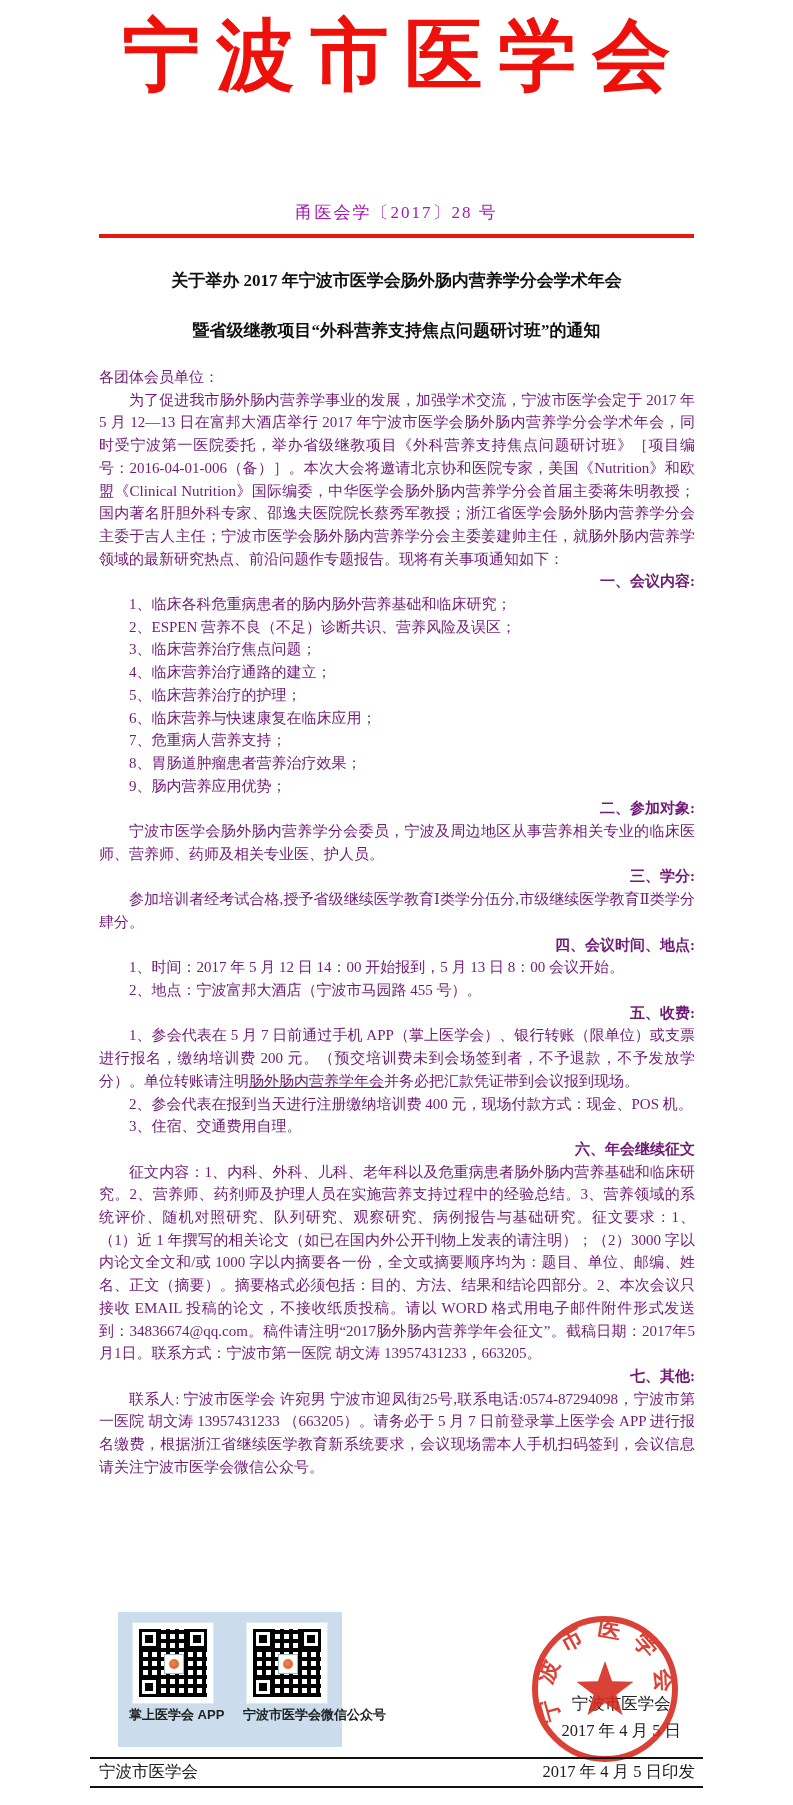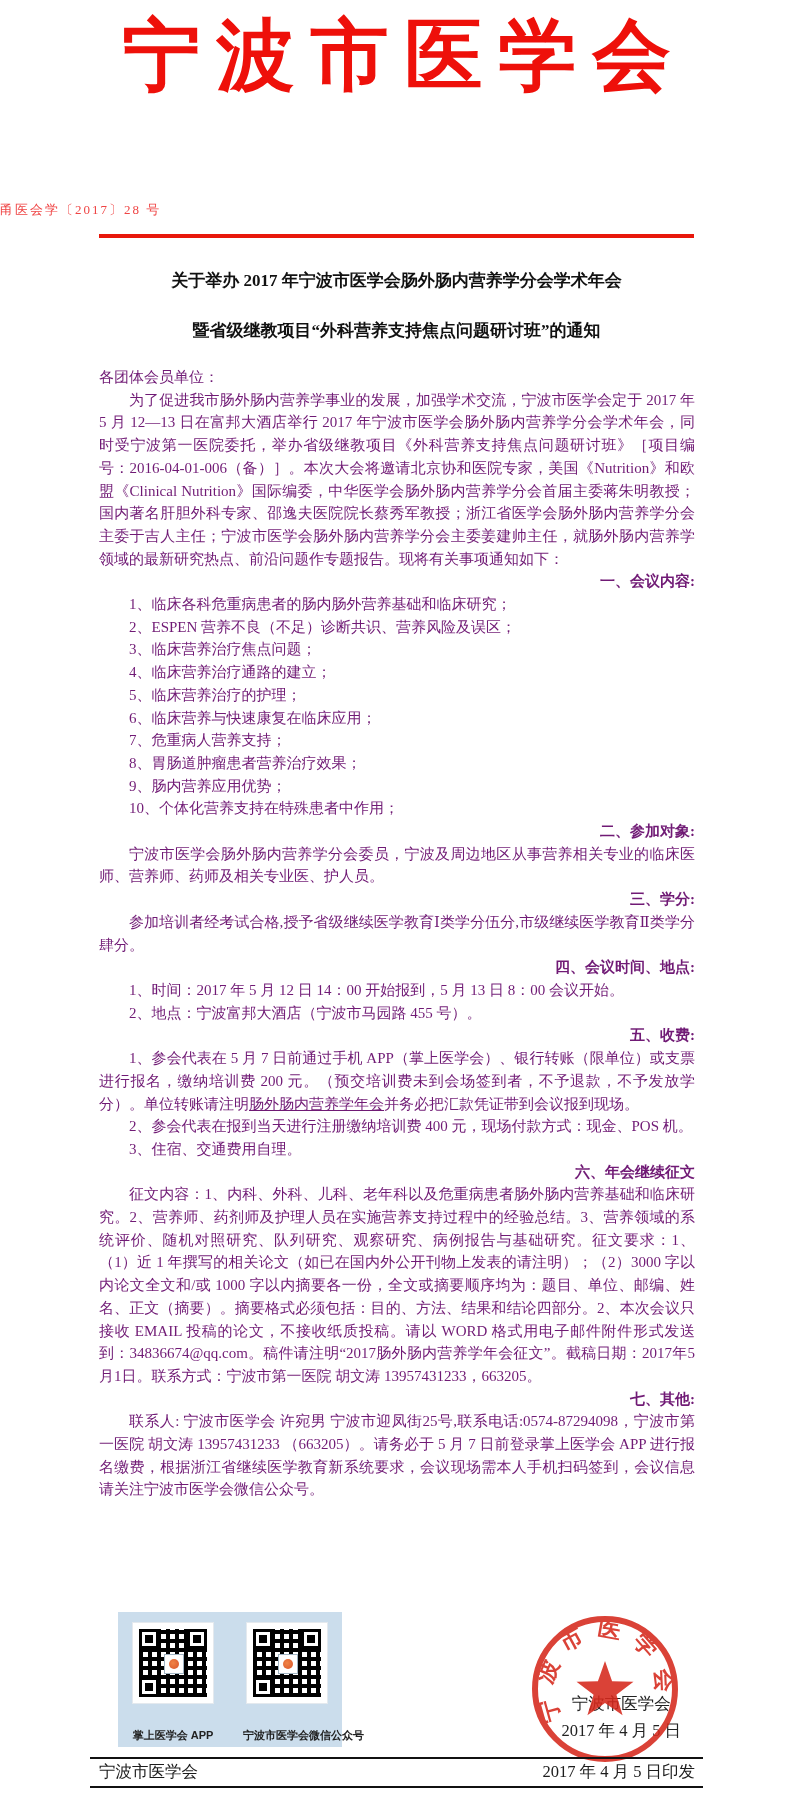--- a/index.html
+++ b/index.html
@@ -11,8 +11,8 @@
     font-size:78px;font-weight:bold;color:#ee100a;letter-spacing:16px;text-indent:16px;
     white-space:nowrap;}
 
-  .doc-number{position:absolute;top:201px;left:0;right:0;text-align:left;
-    font-size:13px;letter-spacing:2px;color:#ef4444;}
+  .doc-number{position:absolute;top:201px;left:0;right:0;text-align:center;
+    font-size:17px;letter-spacing:2px;color:#a21caf;}
 
   .red-rule{position:absolute;top:234px;left:99px;width:595px;height:4px;background:#e8170b;}
 

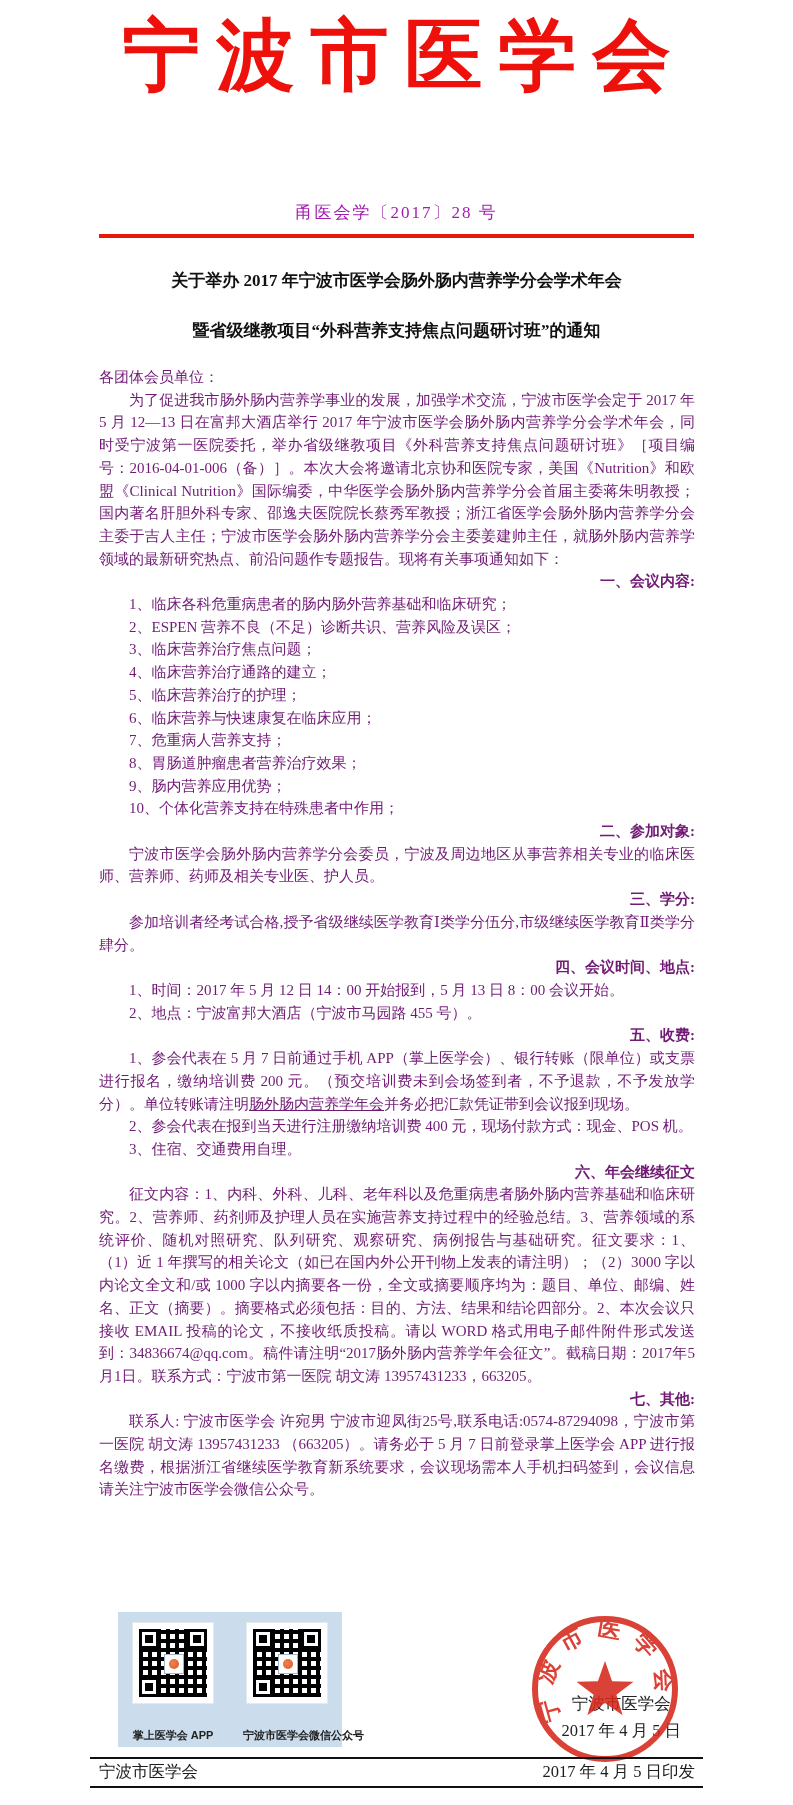--- a/index.html
+++ b/index.html
@@ -91,7 +91,6 @@
       <p class="para indent"><span class="seg">7、危重病人营养支持；</span></p>
       <p class="para indent"><span class="seg">8、胃肠道肿瘤患者营养治疗效果；</span></p>
       <p class="para indent"><span class="seg">9、肠内营养应用优势；</span></p>
-      <p class="para indent"><span class="seg">10、个体化营养支持在特殊患者中作用；</span></p>
       <p class="para heading"><span class="seg">二、参加对象:</span></p>
       <p class="para indent"><span class="seg">宁波市医学会肠外肠内营养学分会委员，宁波及周边地区从事营养相关专业的临床医师、营养师、药师及相关专业医、护人员。</span></p>
       <p class="para heading"><span class="seg">三、学分:</span></p>

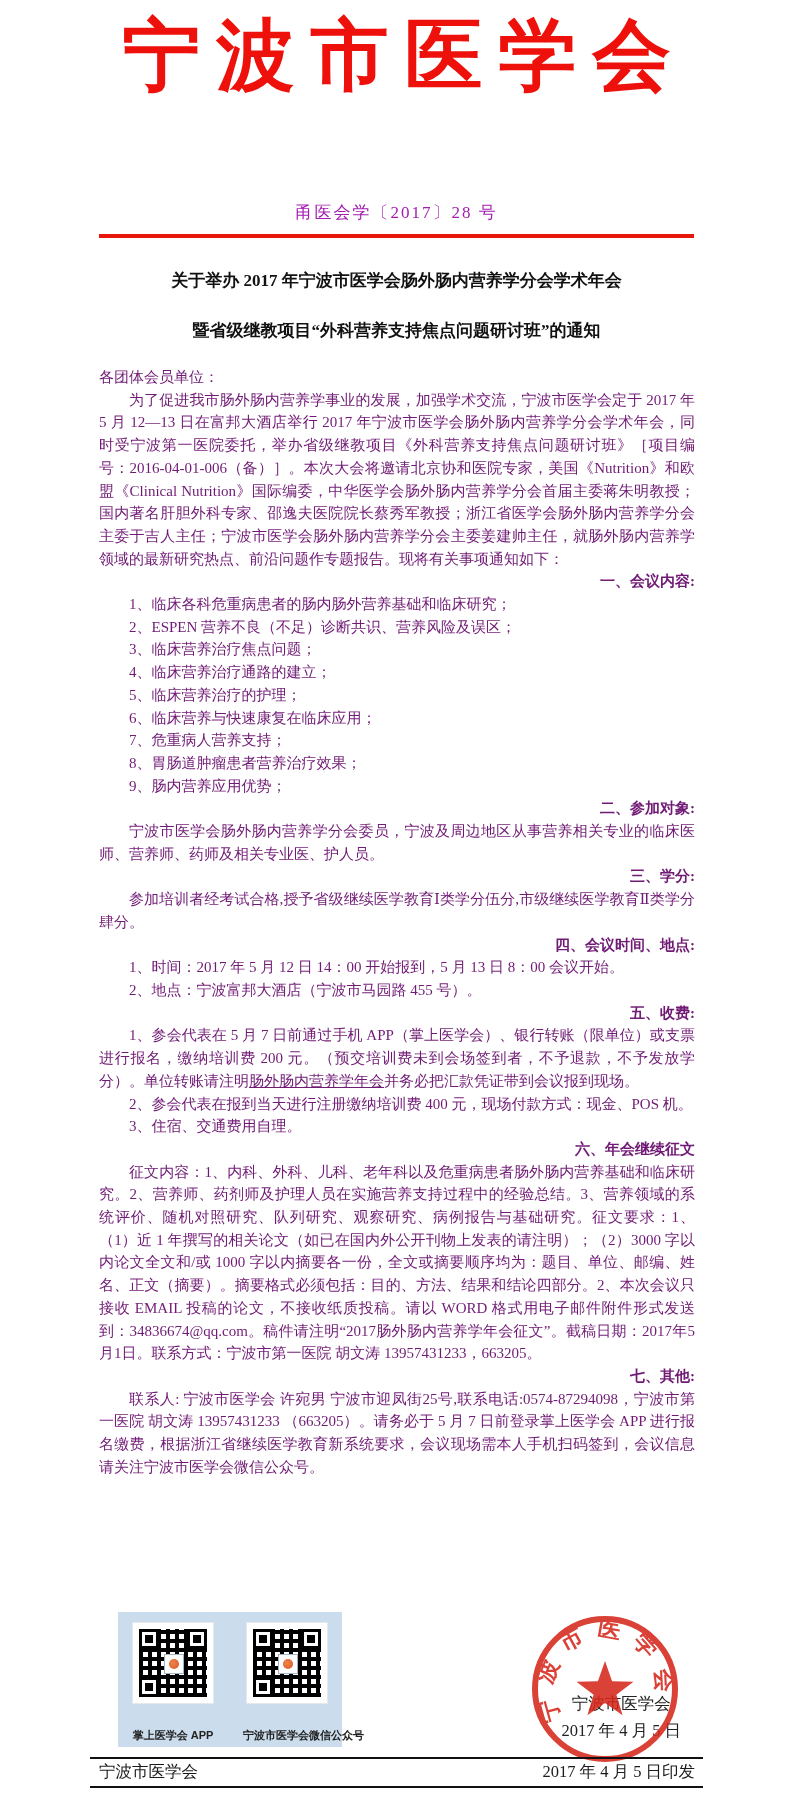--- a/index.html
+++ b/index.html
@@ -47,7 +47,7 @@
     border:1px solid #9fb3c2;display:flex;align-items:center;justify-content:center;}
   .qr-logo::after{content:"";width:10px;height:10px;border-radius:50%;
     background:radial-gradient(circle at 40% 40%, #f08447, #d8542a);}
-  .qr-label{margin-top:24px;font-size:11px;font-weight:bold;color:#222;
+  .qr-label{margin-top:2px;font-size:13px;font-weight:bold;color:#222;
     font-family:"Liberation Sans","DejaVu Sans",sans-serif;white-space:nowrap;}
 
   

